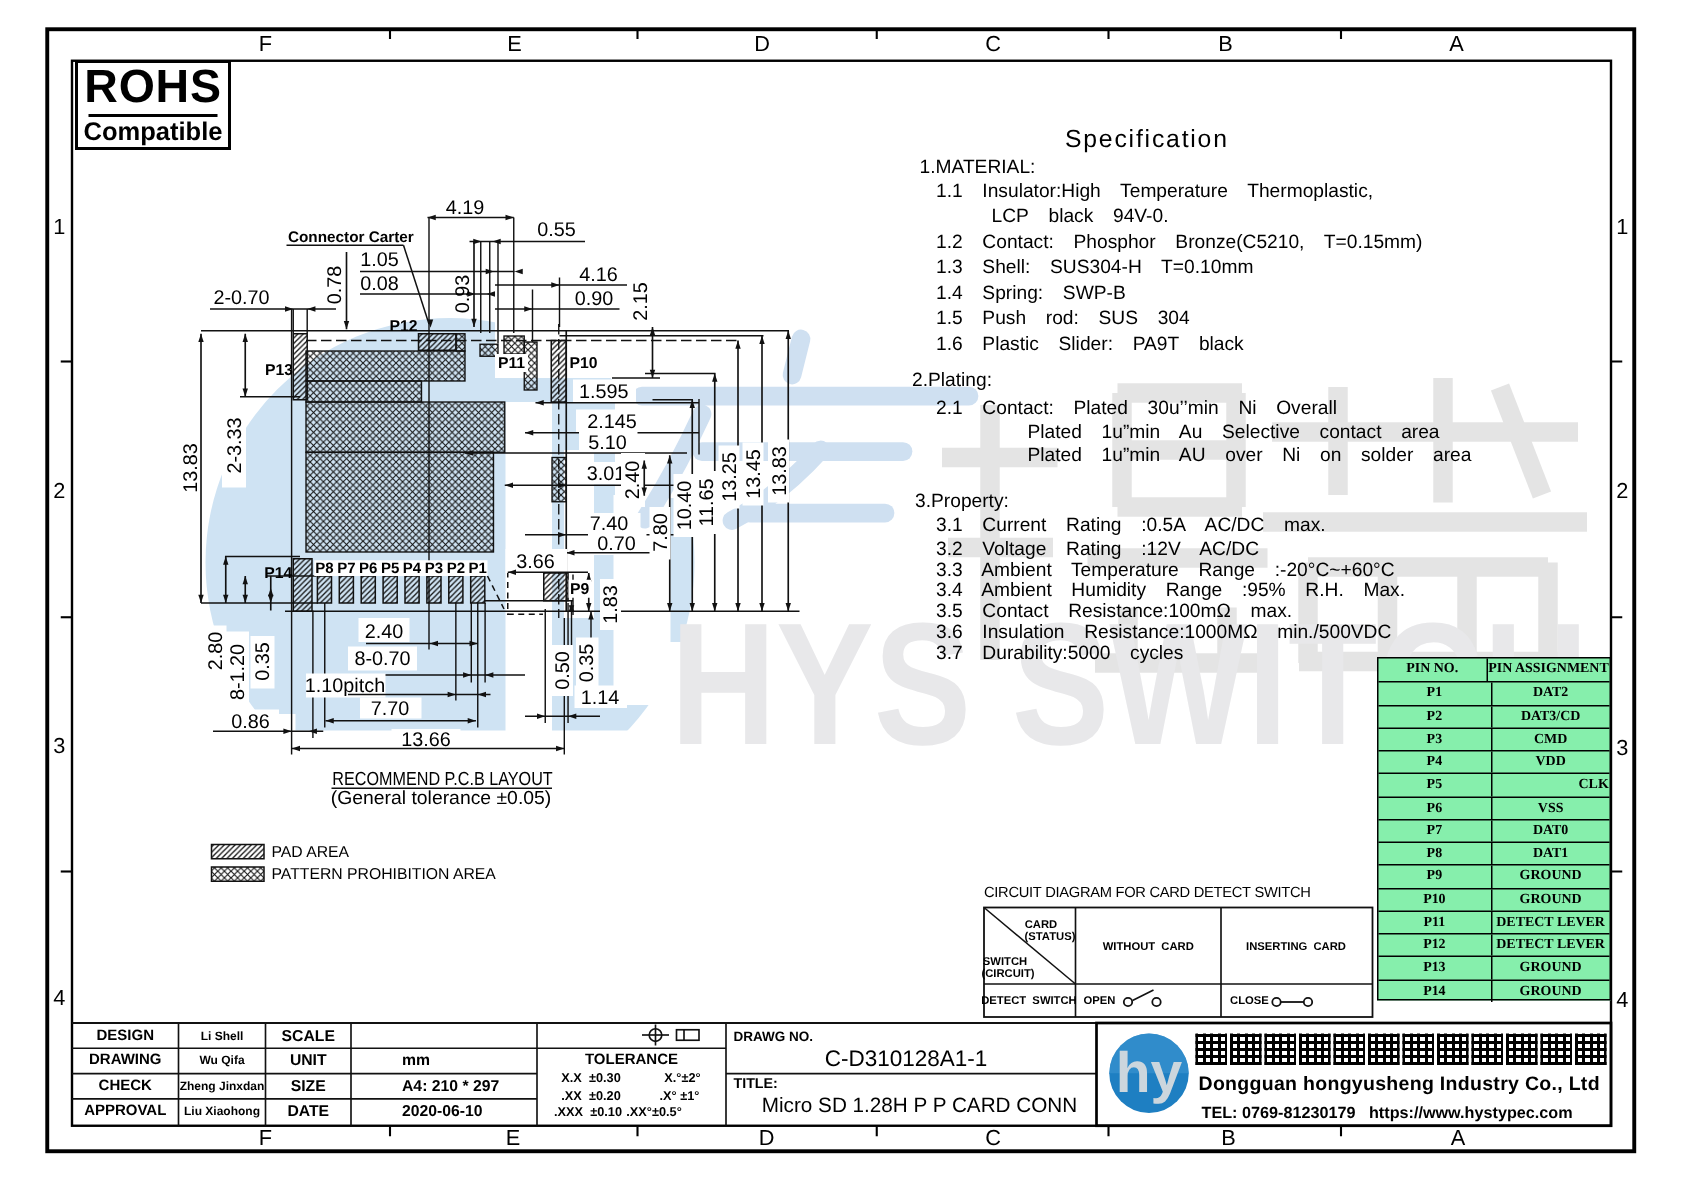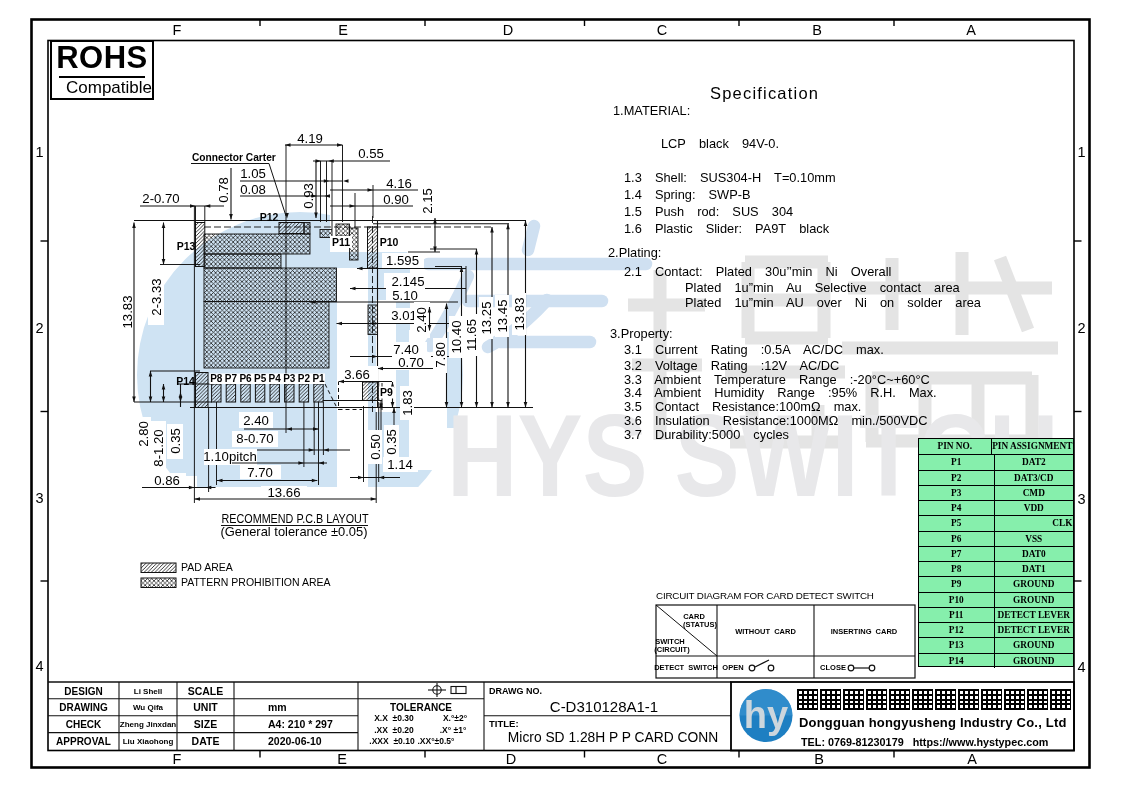--- a/index.html
+++ b/index.html
@@ -479,7 +479,7 @@
 <div style="position:absolute;left:50px;top:40px;width:100px;height:56px;border:2.8px solid #000;background:#fff">
       <div style="font-size:31px;font-weight:bold;text-align:center;margin-top:-2px;letter-spacing:0.5px">ROHS</div>
       <div style="border-top:2.6px solid #000;margin:0px 7px 0 7px"></div>
-      <div style="font-size:17px;font-weight:normal;text-align:right;margin-top:0px">Compatible</div>
+      <div style="font-size:17px;font-weight:bold;text-align:center;margin-top:0px">Compatible</div>
     </div>
 
 <div class="gl" style="left:177px;top:30px">F</div>

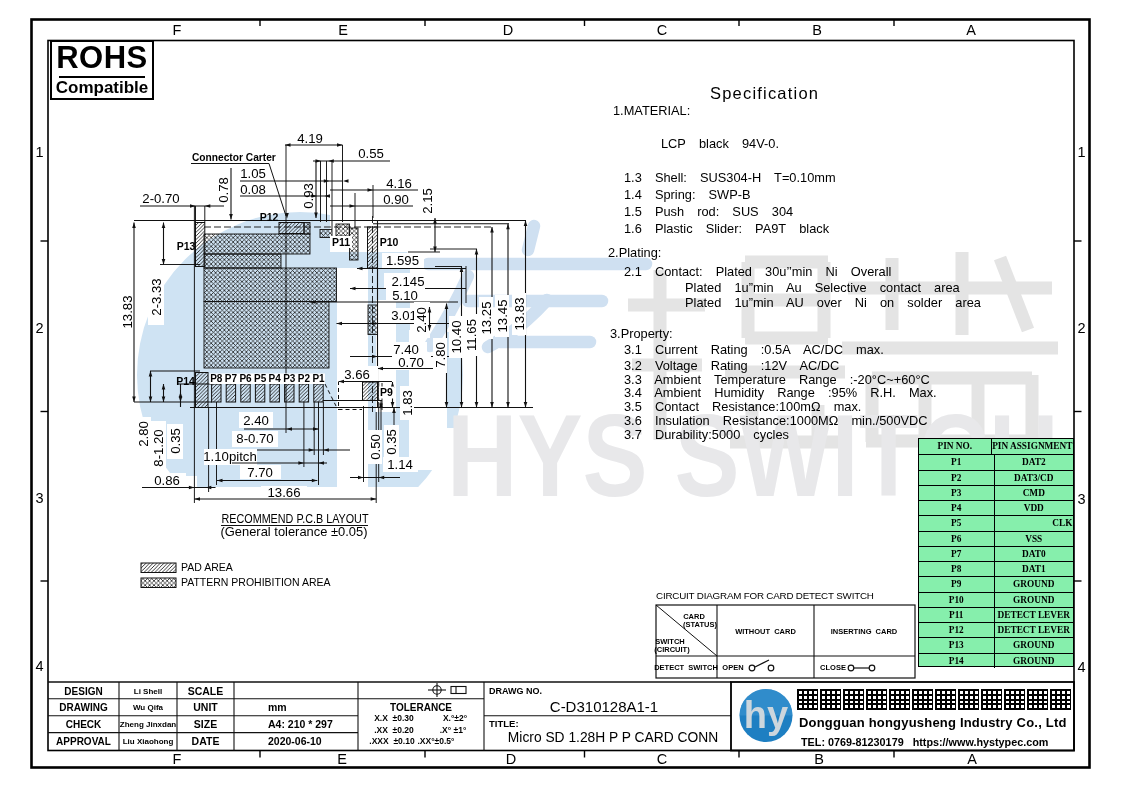--- a/index.html
+++ b/index.html
@@ -509,6 +509,7 @@
 <div class="t" style="left:710px;top:84px;font-size:16.5px;letter-spacing:1.2px">Specification</div>
 
 <div class="t" style="left:613px;top:103px">1.MATERIAL:</div>
+<div class="t" style="left:624px;top:119px">1.1&nbsp; Insulator:High&nbsp; Temperature&nbsp; Thermoplastic,</div>
 <div class="t" style="left:661px;top:136px">LCP&nbsp; black&nbsp; 94V-0.</div>
 <div class="t" style="left:624px;top:170px">1.3&nbsp; Shell:&nbsp; SUS304-H&nbsp; T=0.10mm</div>
 <div class="t" style="left:624px;top:187px">1.4&nbsp; Spring:&nbsp; SWP-B</div>

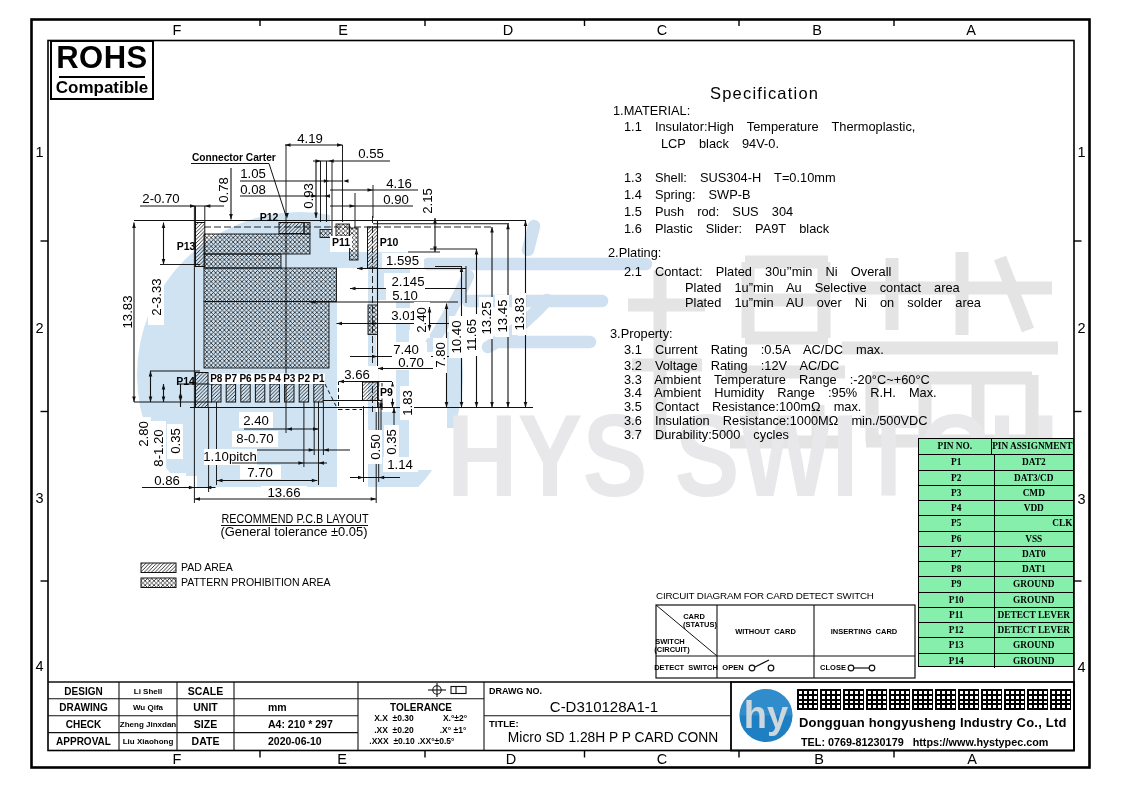--- a/index.html
+++ b/index.html
@@ -511,6 +511,7 @@
 <div class="t" style="left:613px;top:103px">1.MATERIAL:</div>
 <div class="t" style="left:624px;top:119px">1.1&nbsp; Insulator:High&nbsp; Temperature&nbsp; Thermoplastic,</div>
 <div class="t" style="left:661px;top:136px">LCP&nbsp; black&nbsp; 94V-0.</div>
+<div class="t" style="left:624px;top:153px">1.2&nbsp; Contact:&nbsp; Phosphor&nbsp; Bronze(C5210,&nbsp; T=0.15mm)</div>
 <div class="t" style="left:624px;top:170px">1.3&nbsp; Shell:&nbsp; SUS304-H&nbsp; T=0.10mm</div>
 <div class="t" style="left:624px;top:187px">1.4&nbsp; Spring:&nbsp; SWP-B</div>
 <div class="t" style="left:624px;top:204px">1.5&nbsp; Push&nbsp; rod:&nbsp; SUS&nbsp; 304</div>

